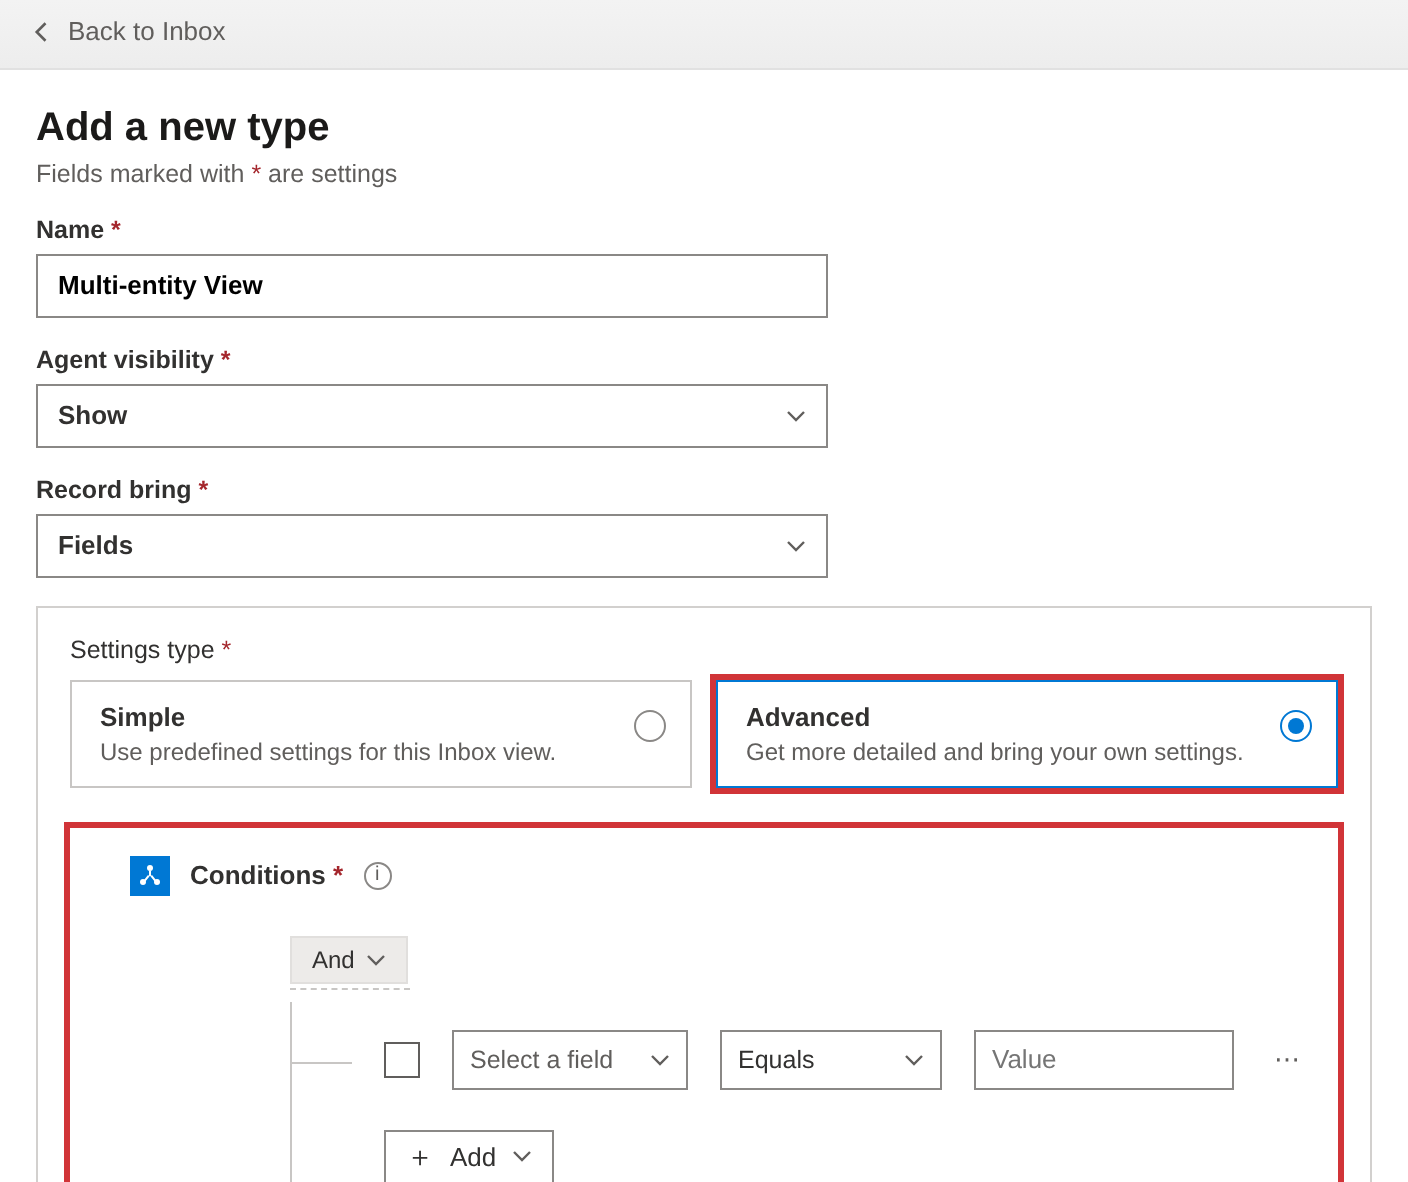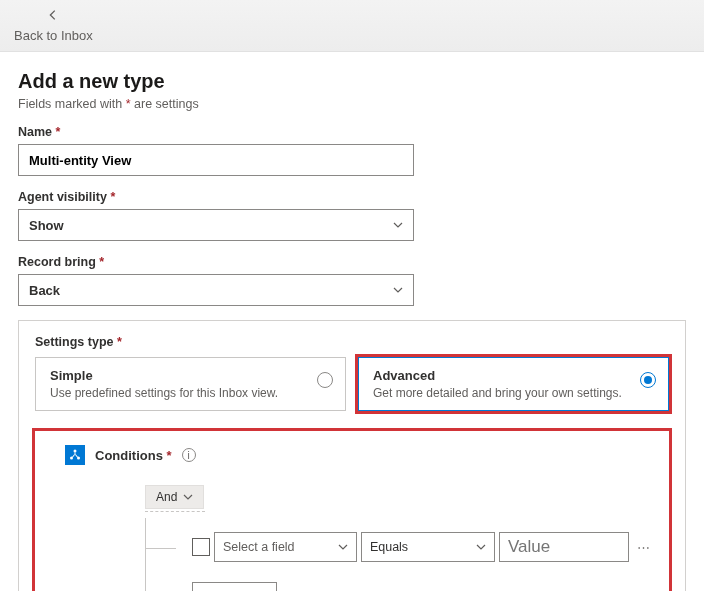--- a/index.html
+++ b/index.html
@@ -22,7 +22,6 @@
     align-items: center;
     gap: 6px;
     cursor: pointer;
-    flex-direction: column;
   }
   .back-link svg { width: 14px; height: 14px; }
   .container { padding: 10px 18px 20px 18px; }

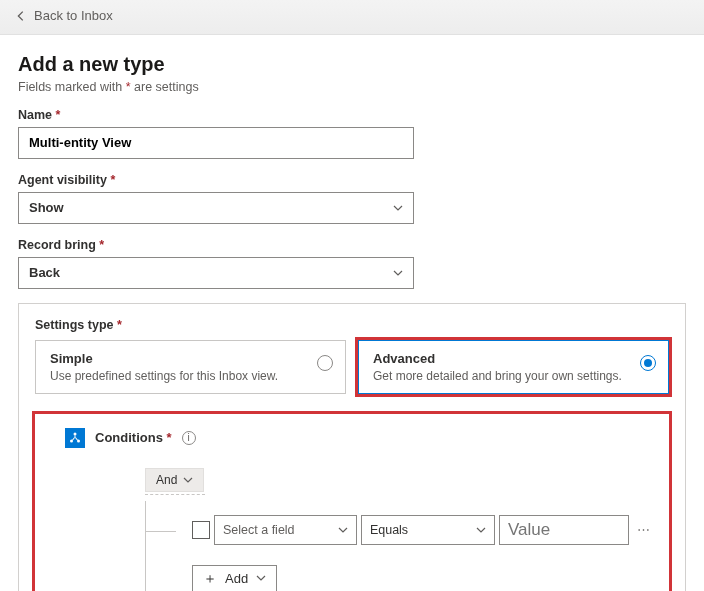--- a/index.html
+++ b/index.html
@@ -175,7 +175,7 @@
       <span>Record bring</span> <span class="req">*</span>
     </label>
     <div class="select-input">
-      <span>Back</span>
+      <span>Fields</span>
       <svg class="chev" viewBox="0 0 10 10" fill="none" stroke="currentColor" stroke-width="1.2">
           <path d="M1 3l4 4 4-4"></path>
         </svg>

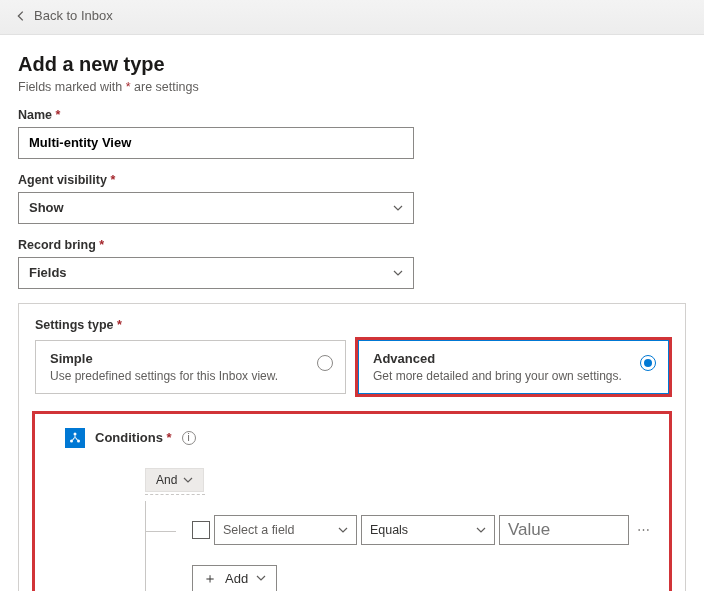--- a/index.html
+++ b/index.html
@@ -56,7 +56,7 @@
     padding: 14px 16px 20px 16px;
     margin-top: 6px;
   }
-  .settings-label { font-size: 12.5px; font-weight: 700; margin-bottom: 8px; }
+  .settings-label { font-size: 12.5px; font-weight: 400; margin-bottom: 8px; }
   .radio-row { display: flex; gap: 0; }
   .radio-card {
     flex: 1;

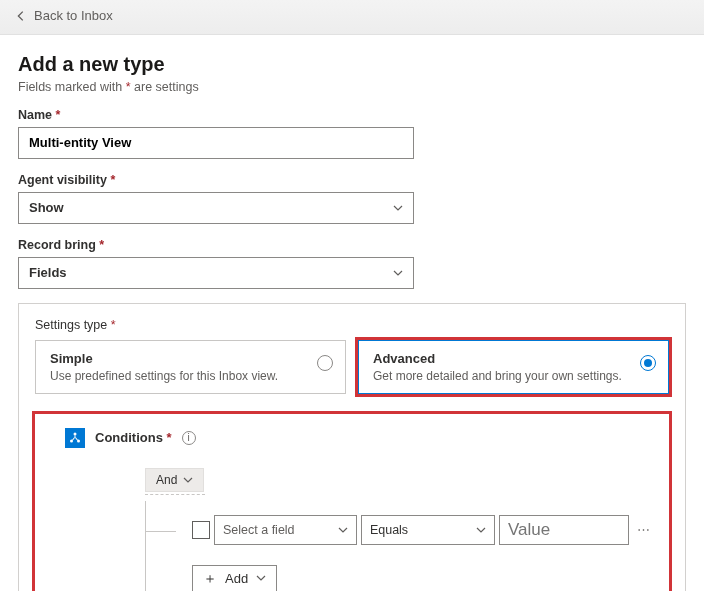--- a/index.html
+++ b/index.html
@@ -107,7 +107,7 @@
     position:relative; padding-left: 30px; margin-top: 6px;
     border-left: 1px solid #c8c6c4;
   }
-  .row-line { display:flex; align-items:center; gap:4px; padding:14px 0 0 16px; position:relative;}
+  .row-line { display:flex; align-items:center; gap:16px; padding:14px 0 0 16px; position:relative;}
   .row-line::before {
     content:""; position:absolute; left:-30px; top:30px; width:30px; height:1px; background:#c8c6c4;
   }

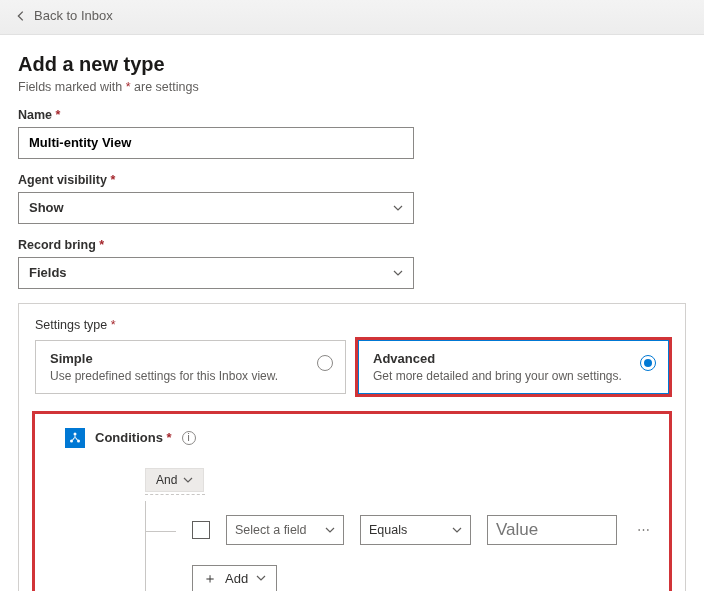--- a/index.html
+++ b/index.html
@@ -123,7 +123,7 @@
   .combo.w1 { width:160px; }
   .combo.w2 { width:150px; }
   .val-input {
-    height:30px; border:1px solid #8a8886; width:130px; padding:0 8px; font-size:17px; color:#605e5c;
+    height:30px; border:1px solid #8a8886; width:130px; padding:0 8px; font-size:13px; color:#605e5c;
   }
   .more-dots { color:#605e5c; cursor:pointer; padding:0 4px; letter-spacing:1px;}
   .add-row { display:flex; align-items:center; padding:20px 0 0 16px; position:relative;}

